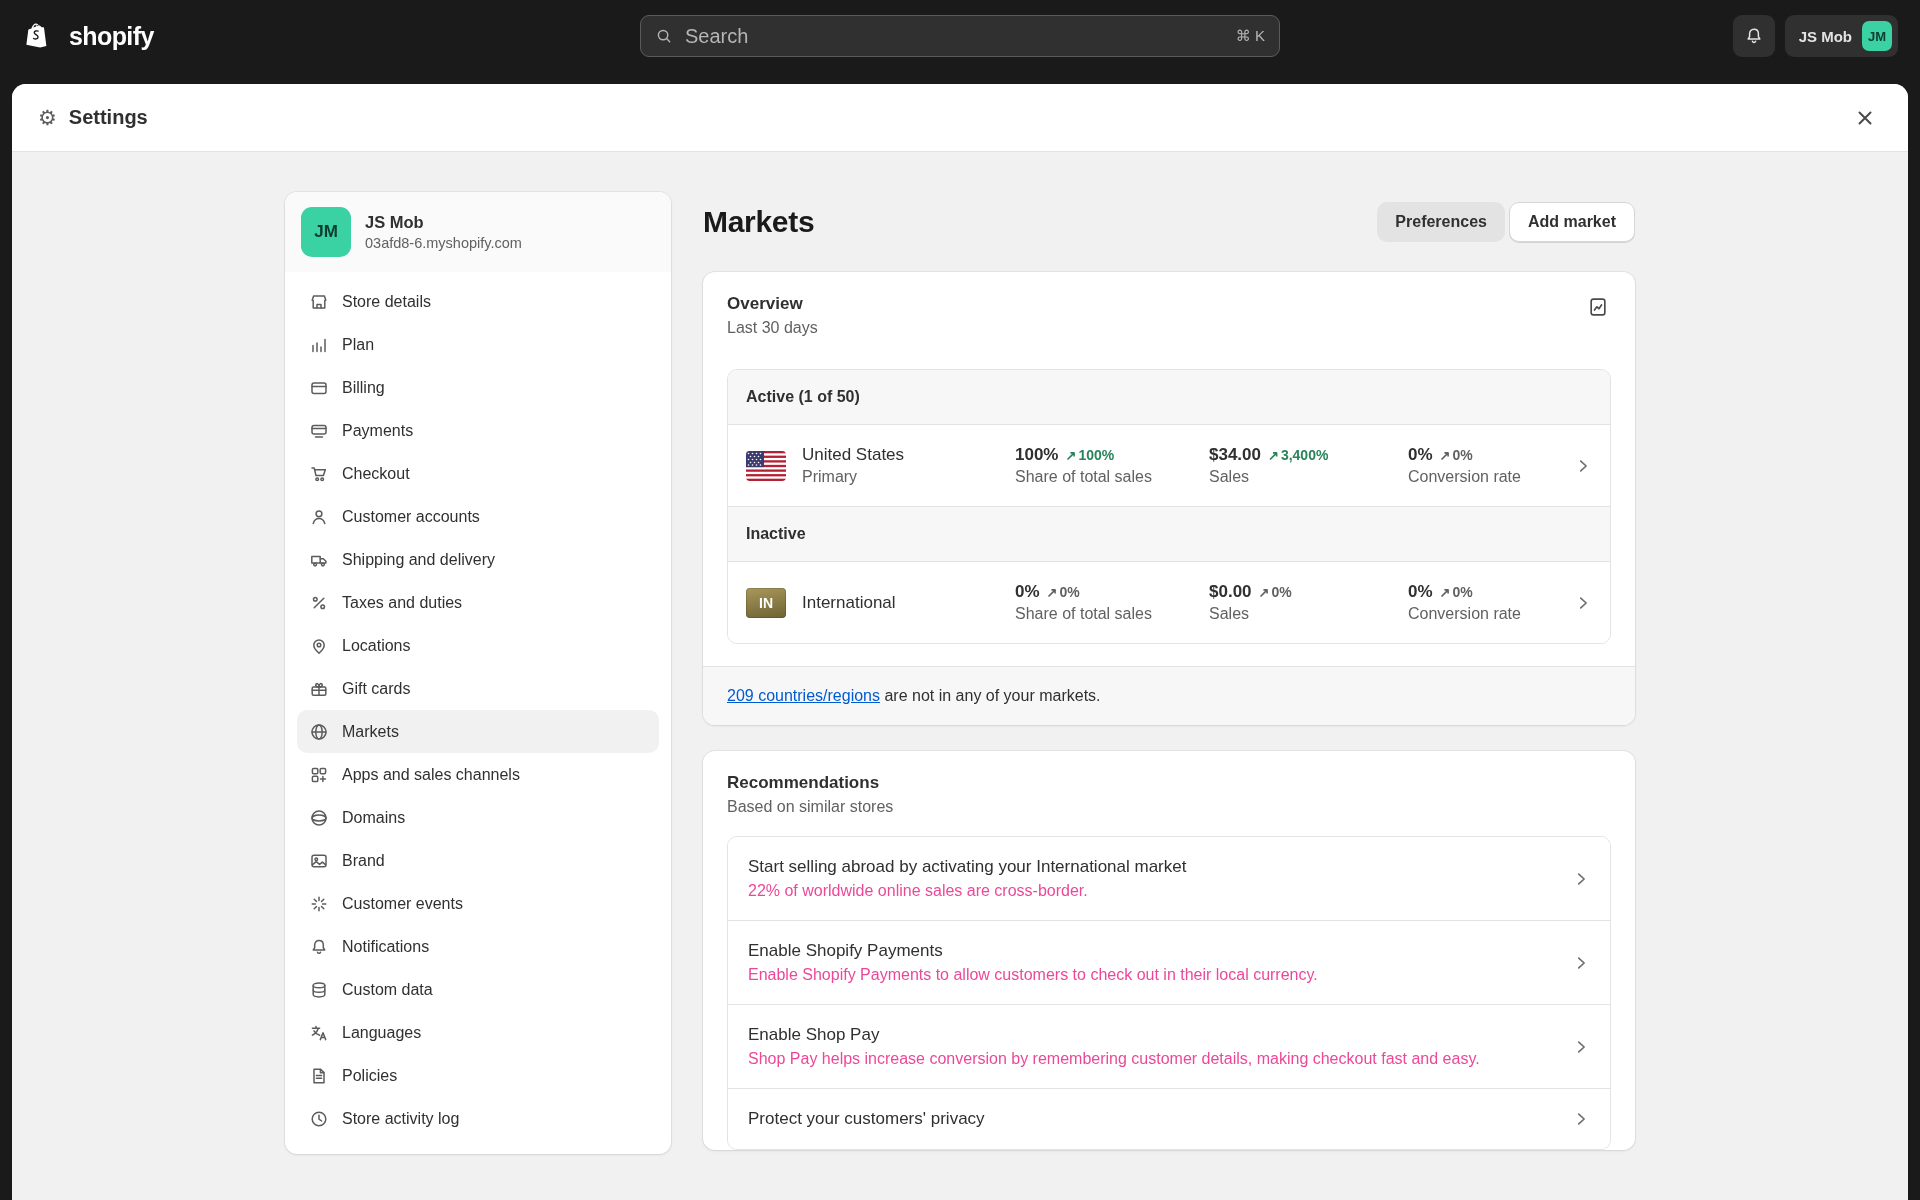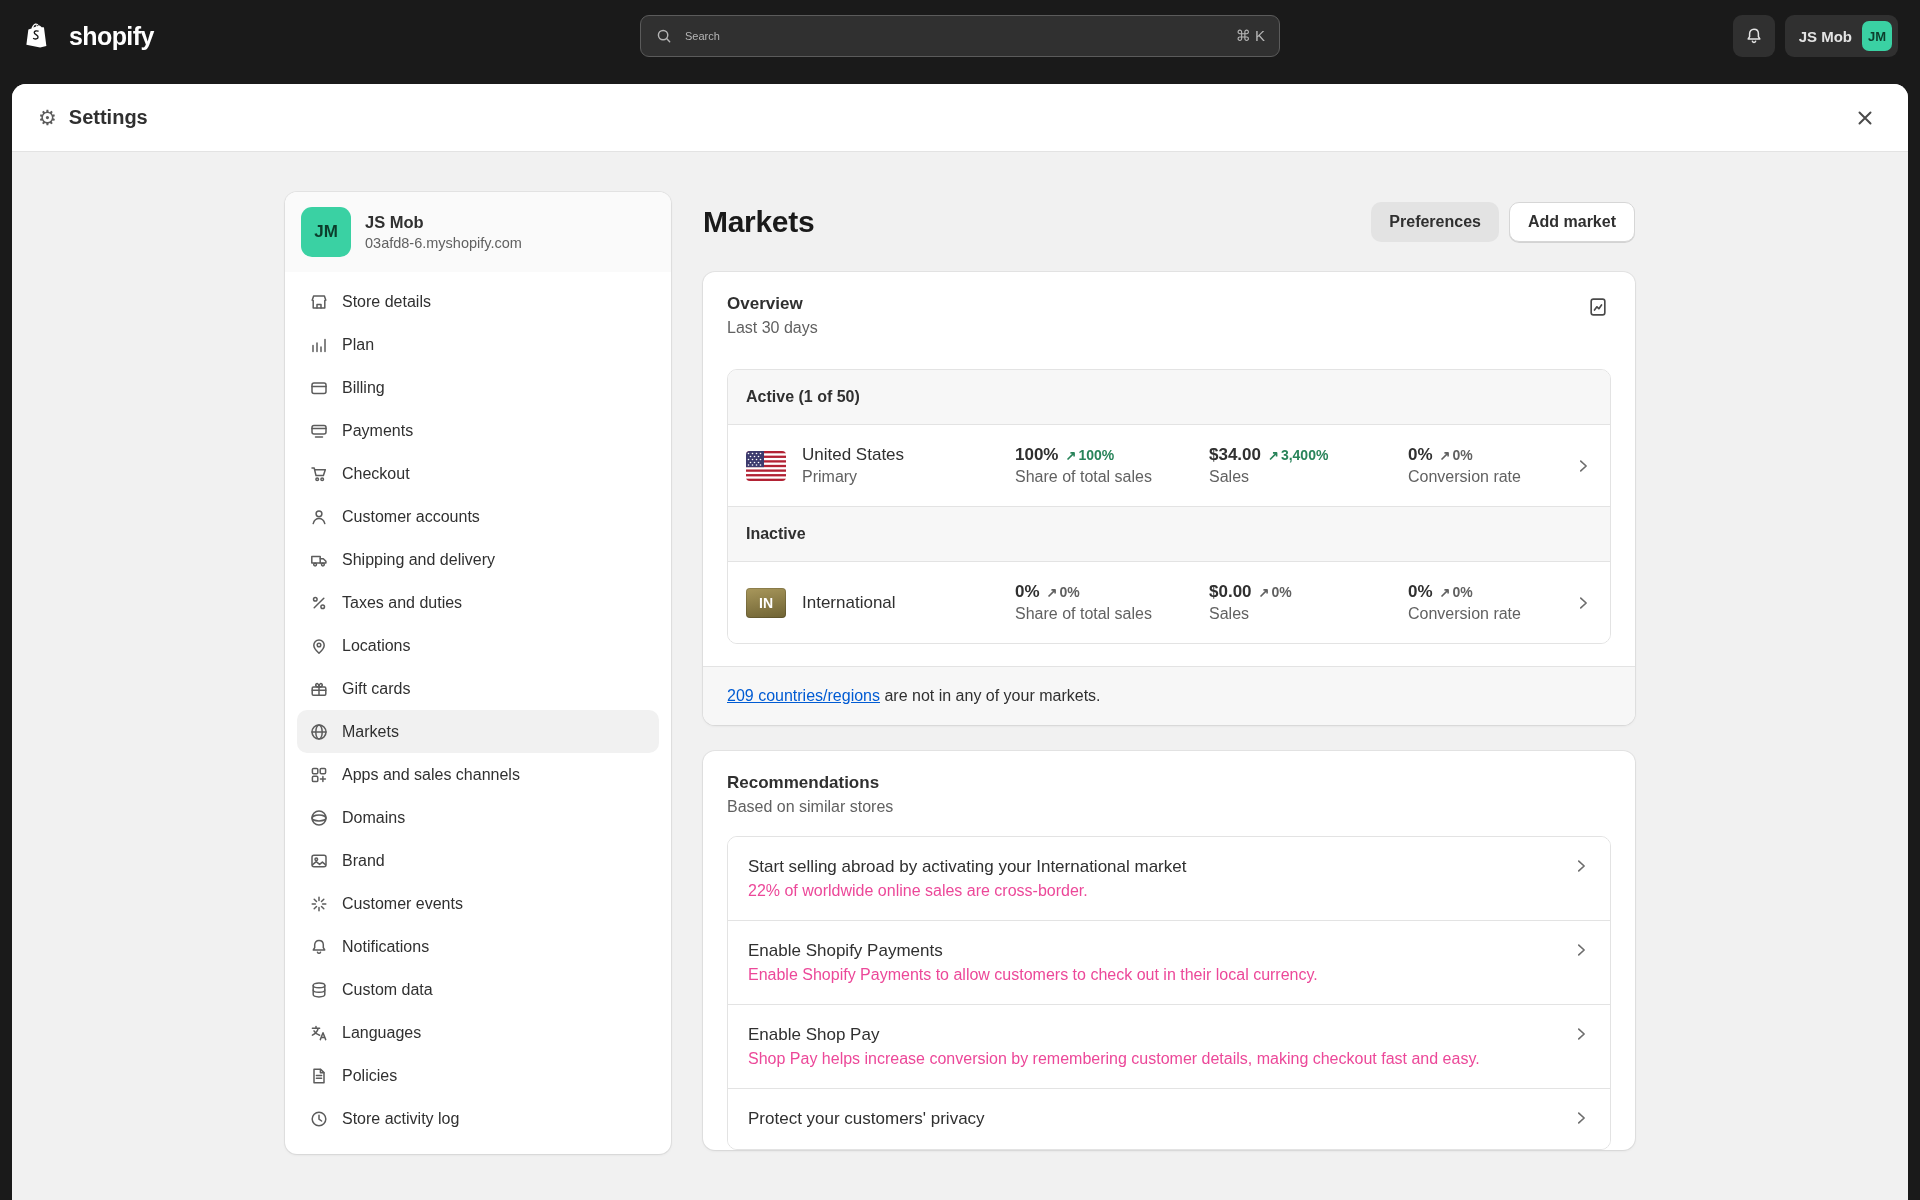--- a/index.html
+++ b/index.html
@@ -17,7 +17,7 @@
     width:640px; height:42px; background:#303030; border:1px solid #5b5b5b; border-radius:9px;
     display:flex; align-items:center; gap:10px; padding:0 14px; }
   .search-input { flex:1; background:transparent; border:none; outline:none; color:#d946ef;
-    font-size:11px; font-family:inherit; }
+    font-size:20px; font-family:inherit; }
   .search-input::placeholder { color:#b5b5b5; }
   .kbd { color:#b5b5b5; font-size:15px; white-space:nowrap; }
   .top-right { margin-left:auto; display:flex; align-items:center; gap:10px; }

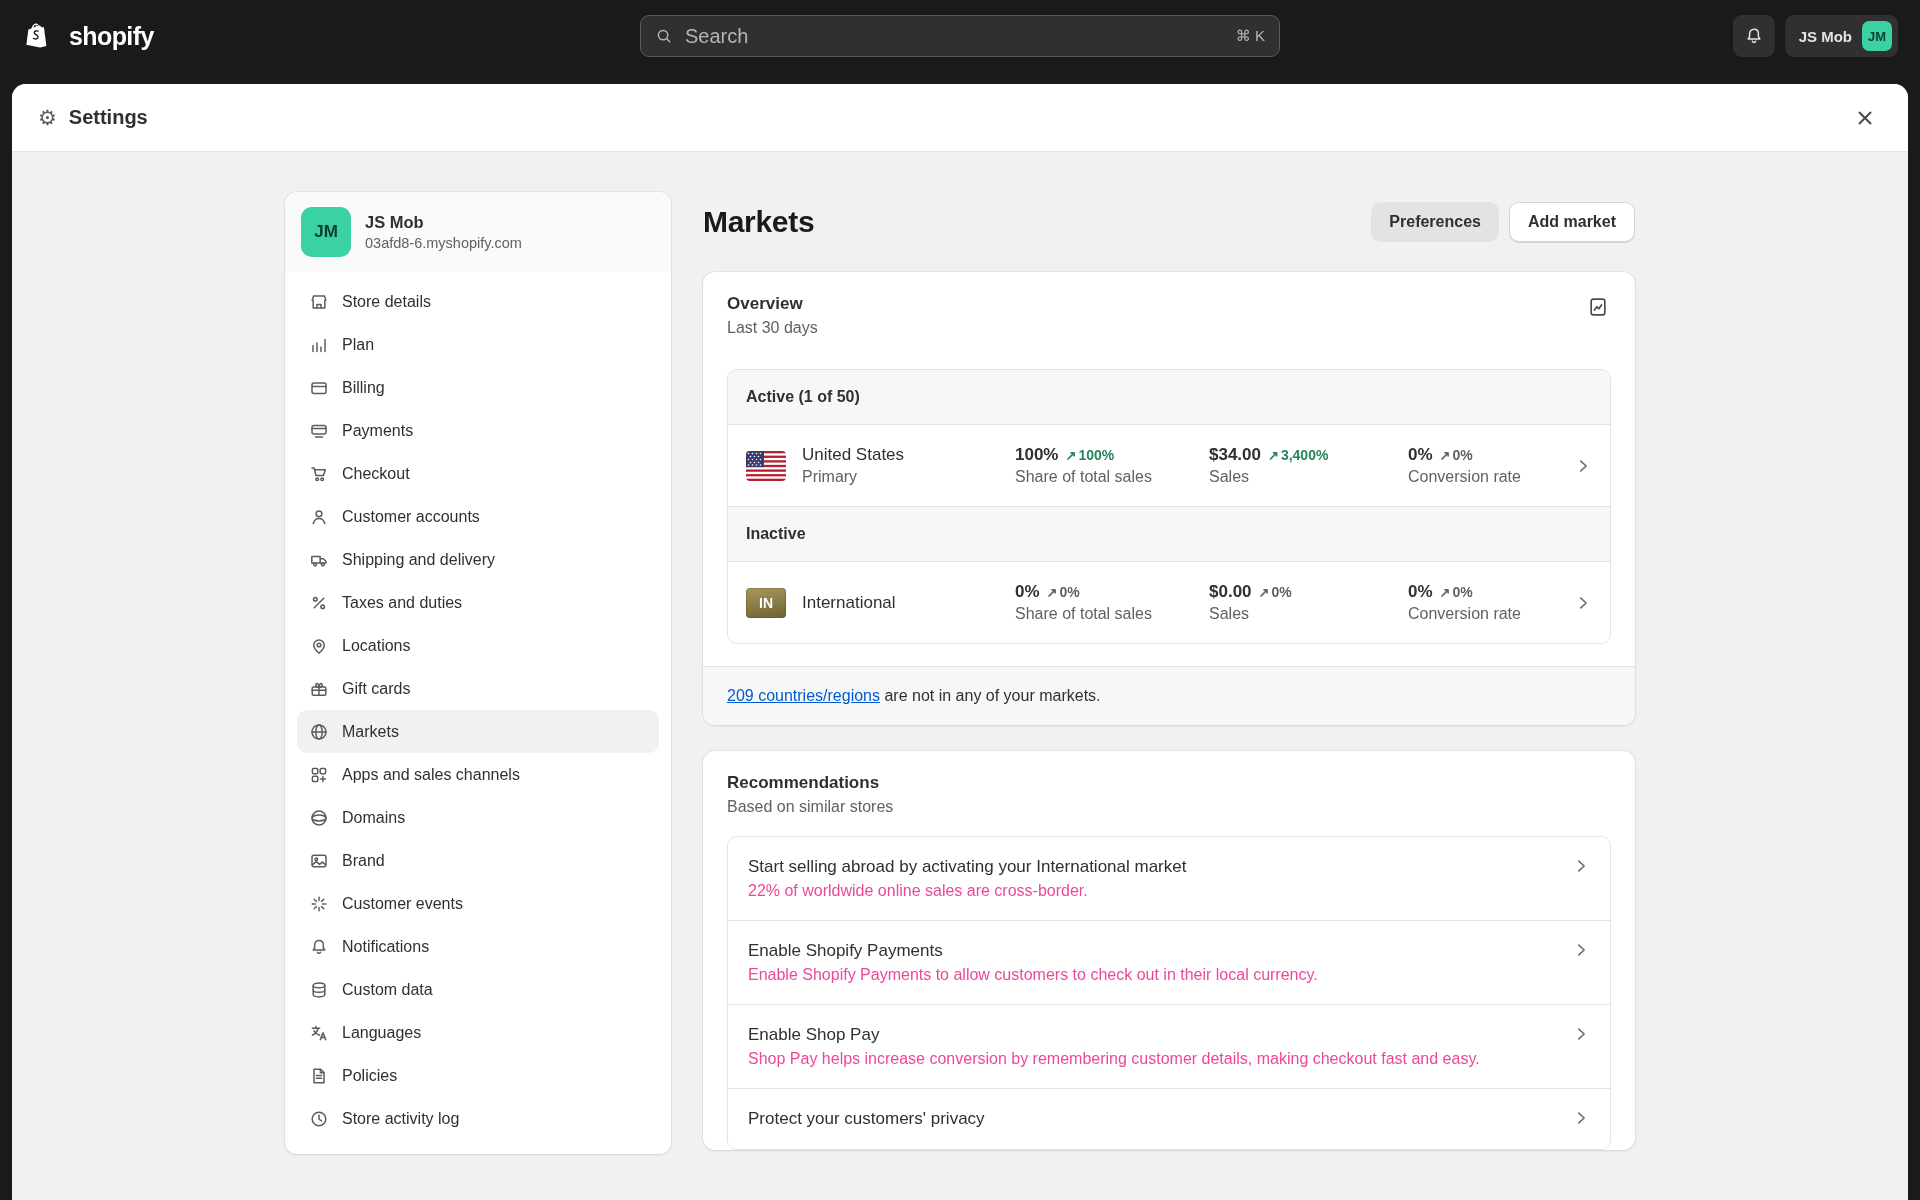--- a/index.html
+++ b/index.html
@@ -62,7 +62,7 @@
   .main { width:932px; }
   .page-head { display:flex; align-items:center; margin:8px 0 28px; height:44px; }
   .page-head h1 { font-size:30px; font-weight:700; color:#1a1a1a; margin:0; letter-spacing:-0.3px; }
-  .actions { margin-left:auto; display:flex; gap:10px; }
+  .actions { margin-left:auto; display:flex; gap:4px; }
   .btn { height:40px; padding:0 18px; border-radius:10px; font-size:16px; font-weight:600;
     font-family:inherit; color:#303030; cursor:pointer; }
   .btn.gray { background:#e3e3e3; border:none; }

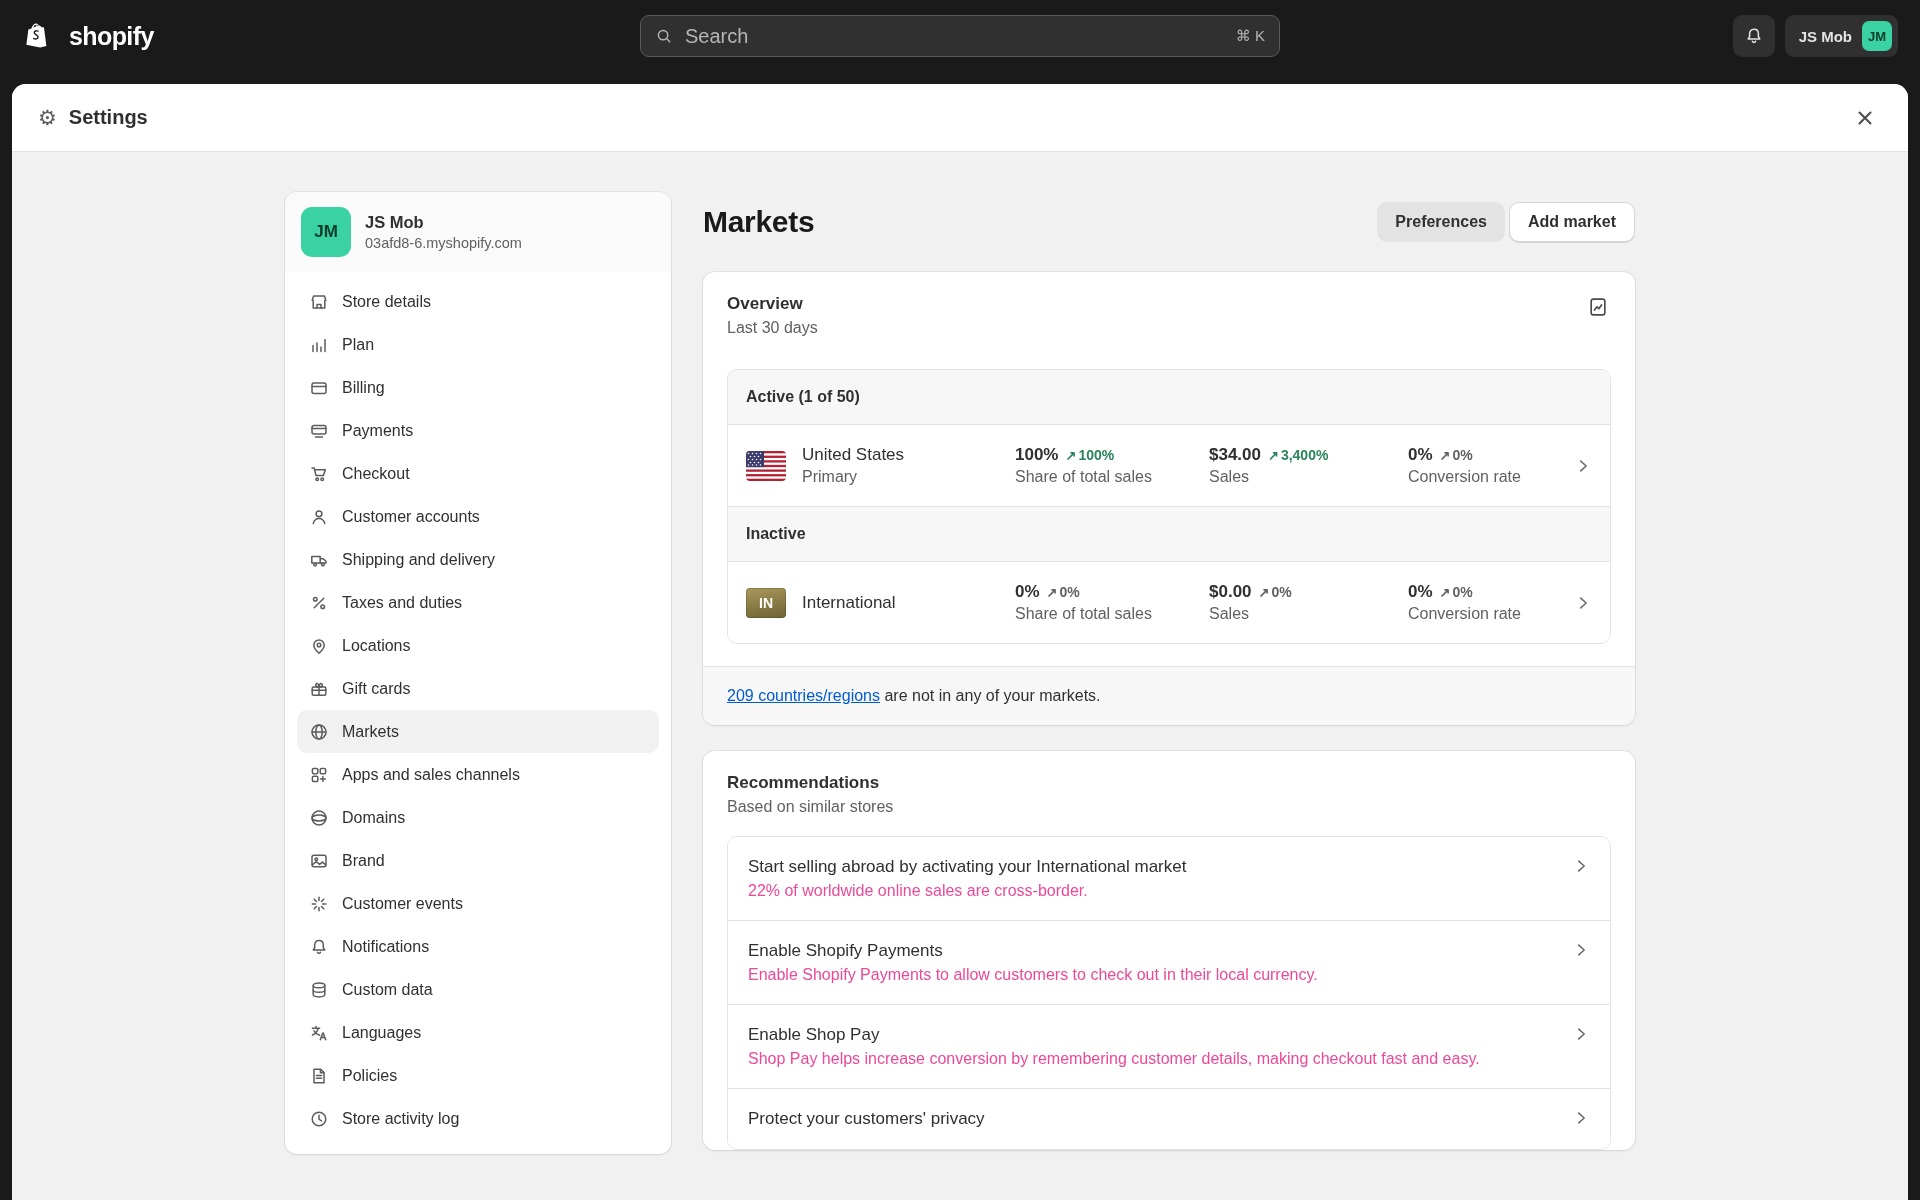--- a/index.html
+++ b/index.html
@@ -104,7 +104,7 @@
 
   .recs { margin-top:26px; }
   .rec-list { margin:0 24px 24px; border:1px solid #e3e3e3; border-radius:10px; overflow:hidden; }
-  .rrow { display:flex; gap:16px; padding:20px; border-bottom:1px solid #e3e3e3;
+  .rrow { display:flex; align-items:center; gap:16px; padding:20px; border-bottom:1px solid #e3e3e3;
     background:#fff; cursor:pointer; }
   .rrow:last-child { border-bottom:none; }
   .rtext { flex:1; }

